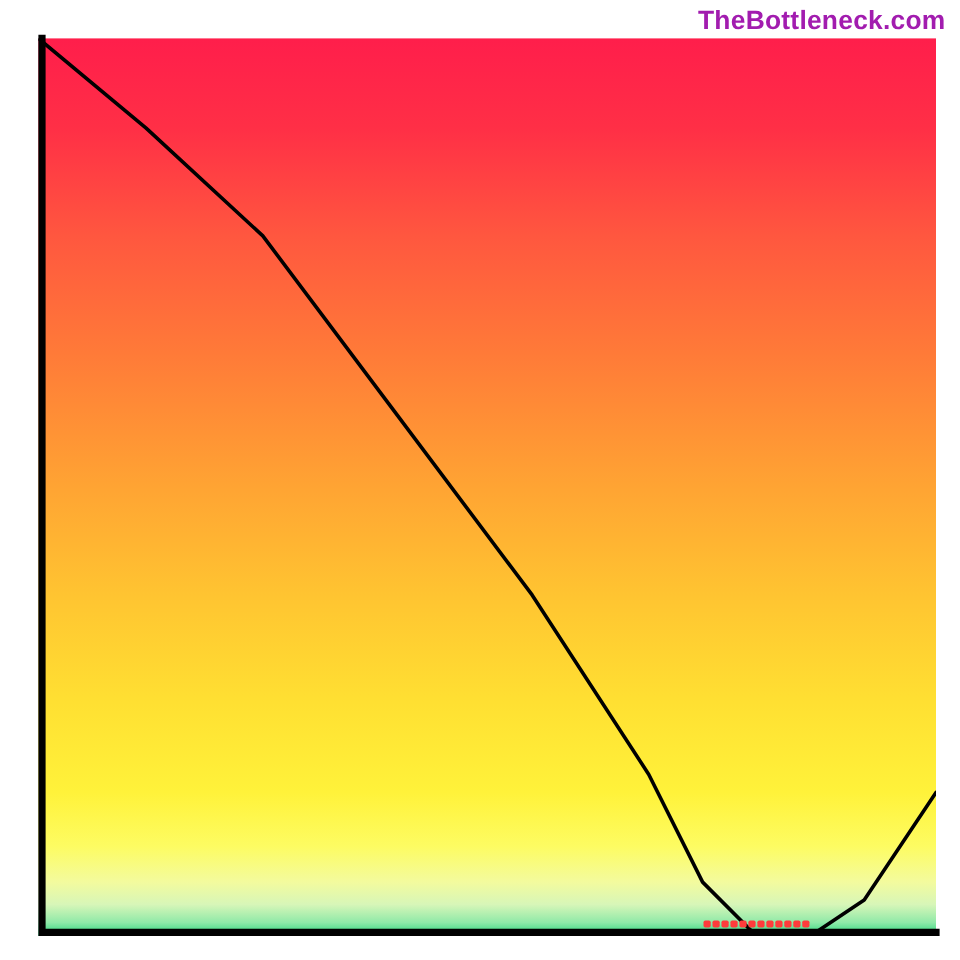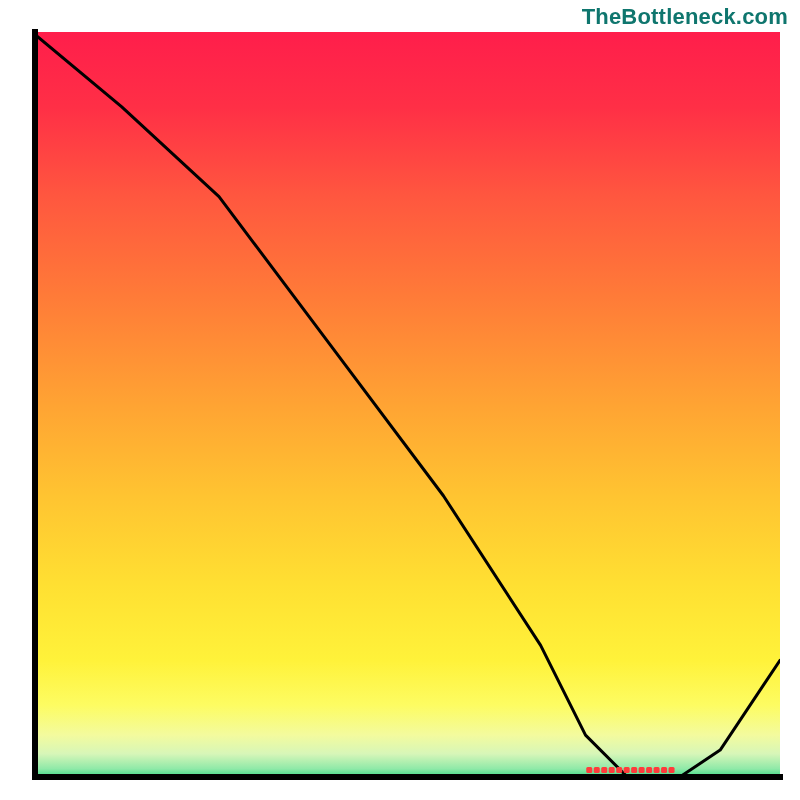--- a/index.html
+++ b/index.html
@@ -22,7 +22,7 @@
     right: 12px;
     font-size: 22px;
     font-weight: 700;
-    color: #0f766e;
+    color: #a21caf;
     letter-spacing: 0.2px;
     user-select: none;
   }

